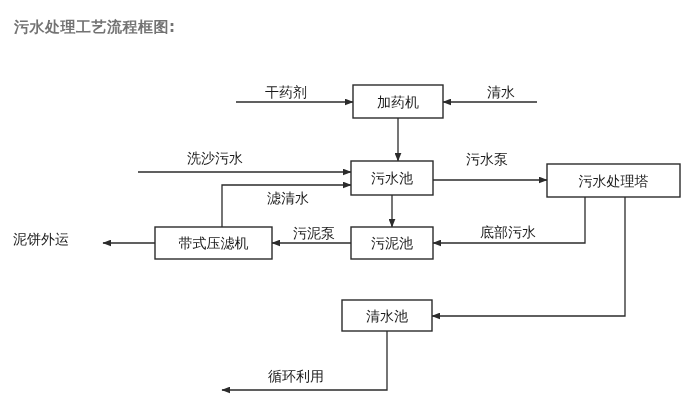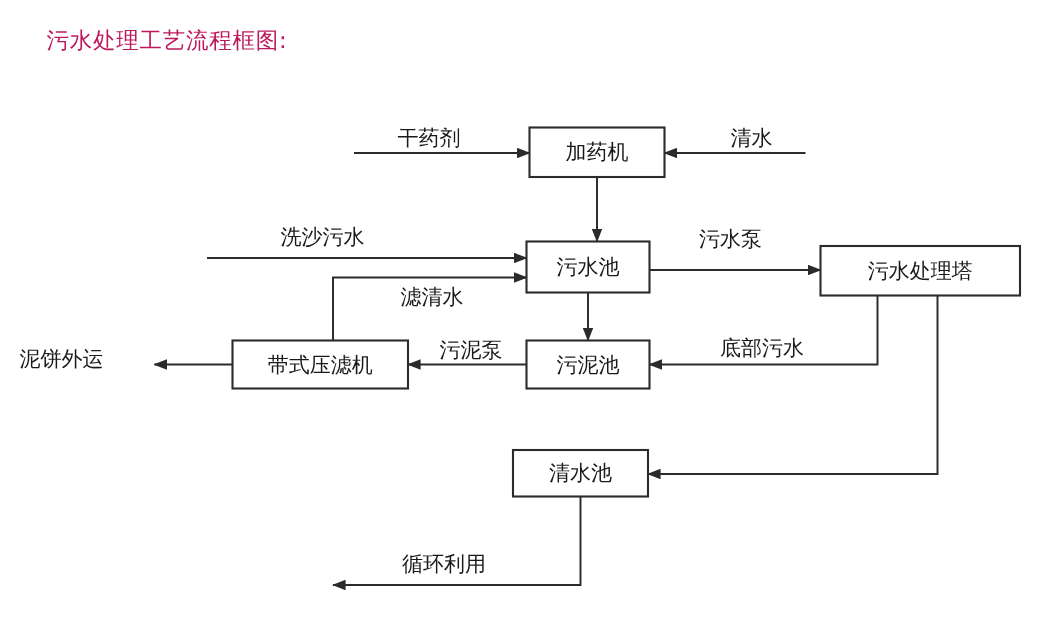--- a/index.html
+++ b/index.html
@@ -20,11 +20,10 @@
     left: 14px;
     top: 18px;
     font-size: 15px;
-    font-weight: normal;
-    color: #be185d;
+    font-weight: bold;
+    color: #737373;
     letter-spacing: 0.5px;
     white-space: nowrap;
-    margin-left: 17px;
   }
   #flow-svg {
     position: absolute;

